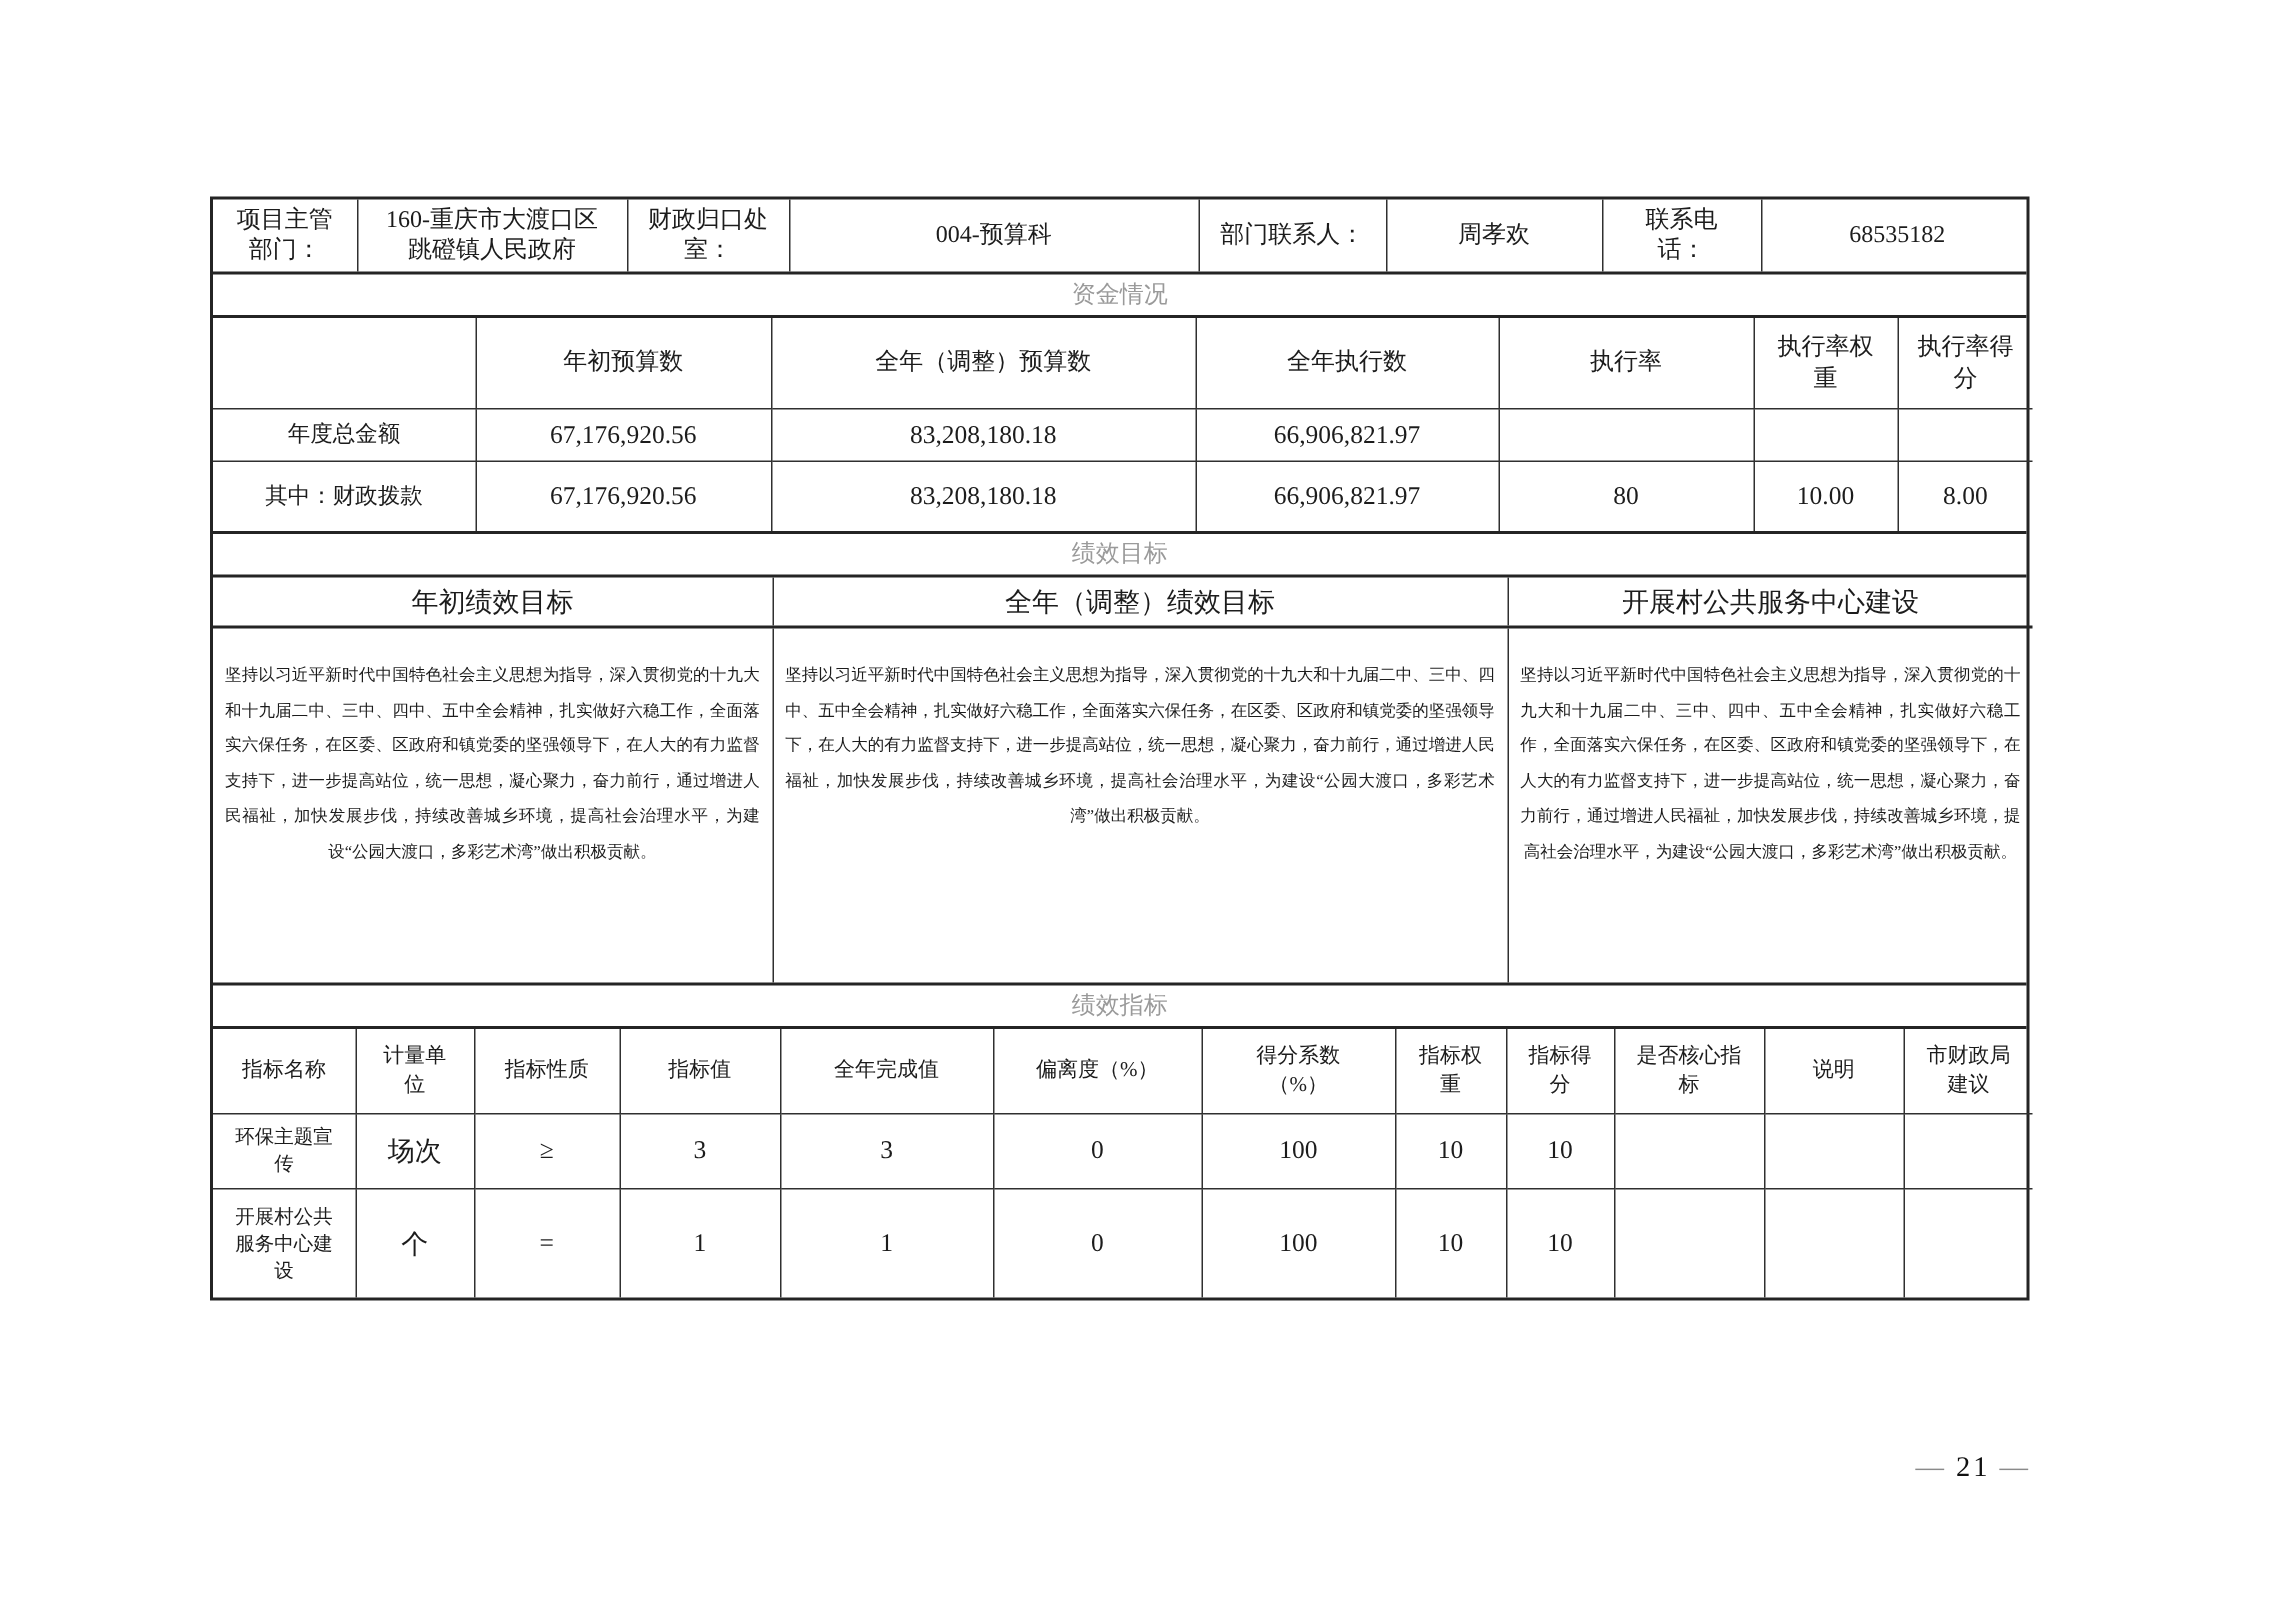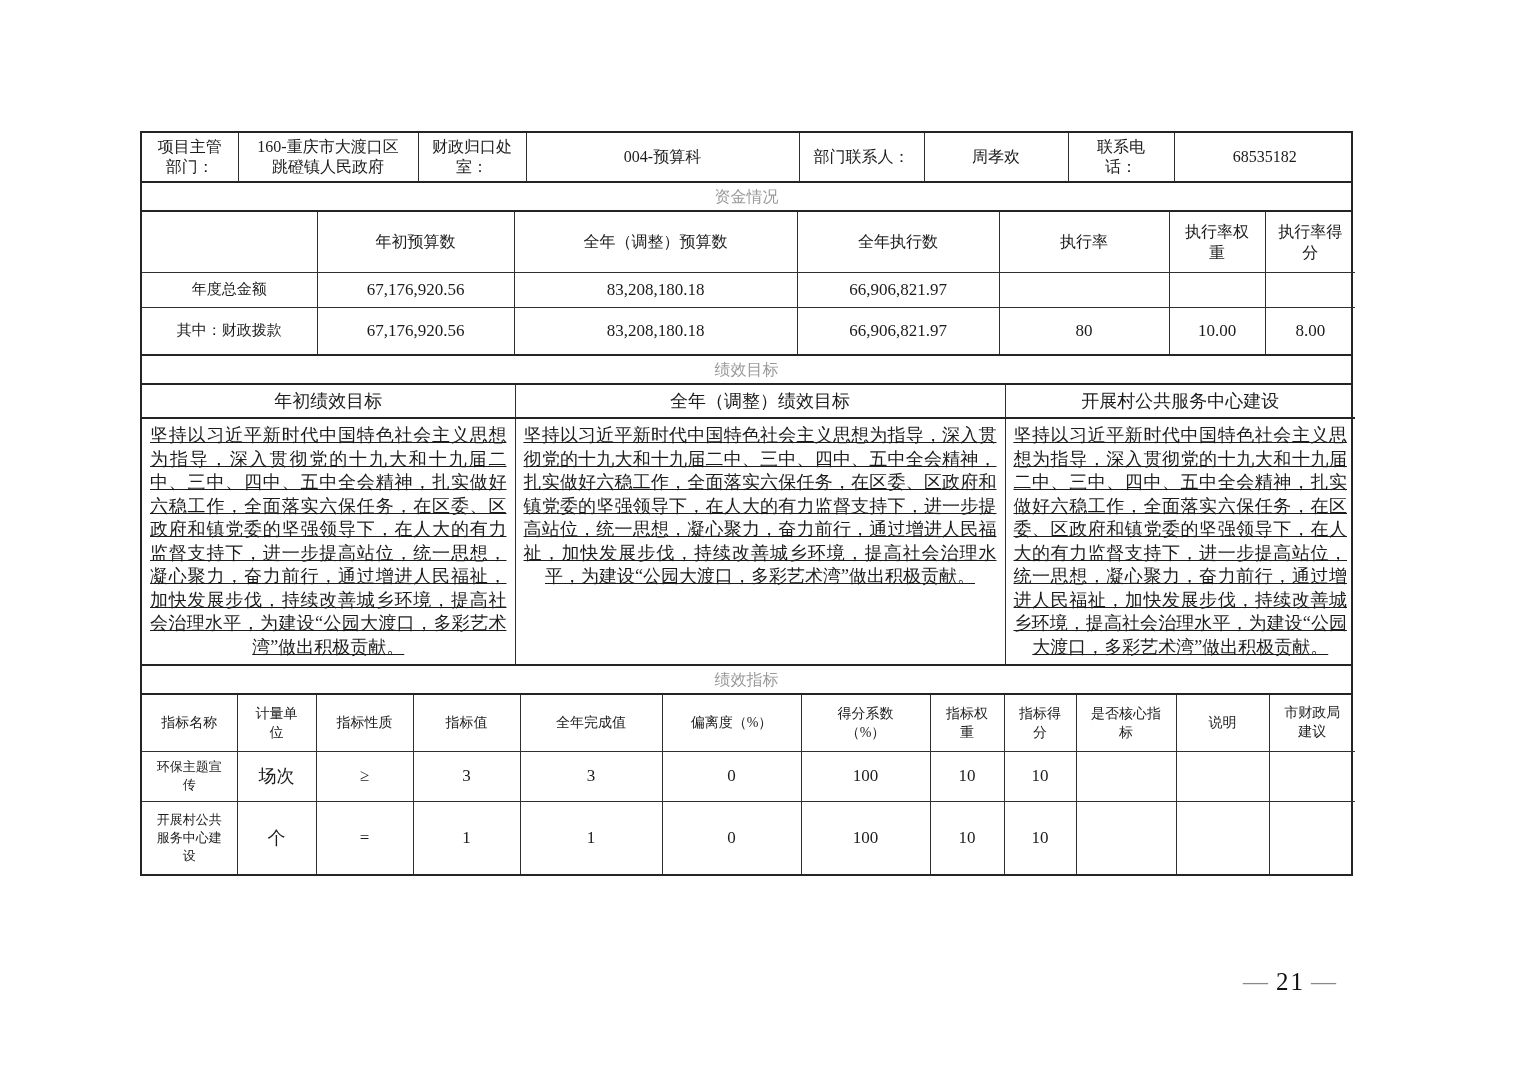--- a/index.html
+++ b/index.html
@@ -26,8 +26,8 @@
   .funding td.lbl{font-size:15px;}
   
   .goals .hd td{height:33px;font-size:18px;border-bottom:2px solid #242424;}
-  .goals td.para{height:237px;vertical-align:top;padding:5px 8px;font-size:18px;
-                 line-height:23.5px;text-align:justify;text-align-last:center;text-decoration:underline;}
+  .goals td.para{height:237px;vertical-align:top;padding:20px 8px;font-size:11px;
+                 line-height:23.5px;text-align:justify;text-align-last:center;}
   
   .ind .hd td{font-size:14px;height:56px;line-height:19px;}
   .ind .c-unit{padding:0 14px;}

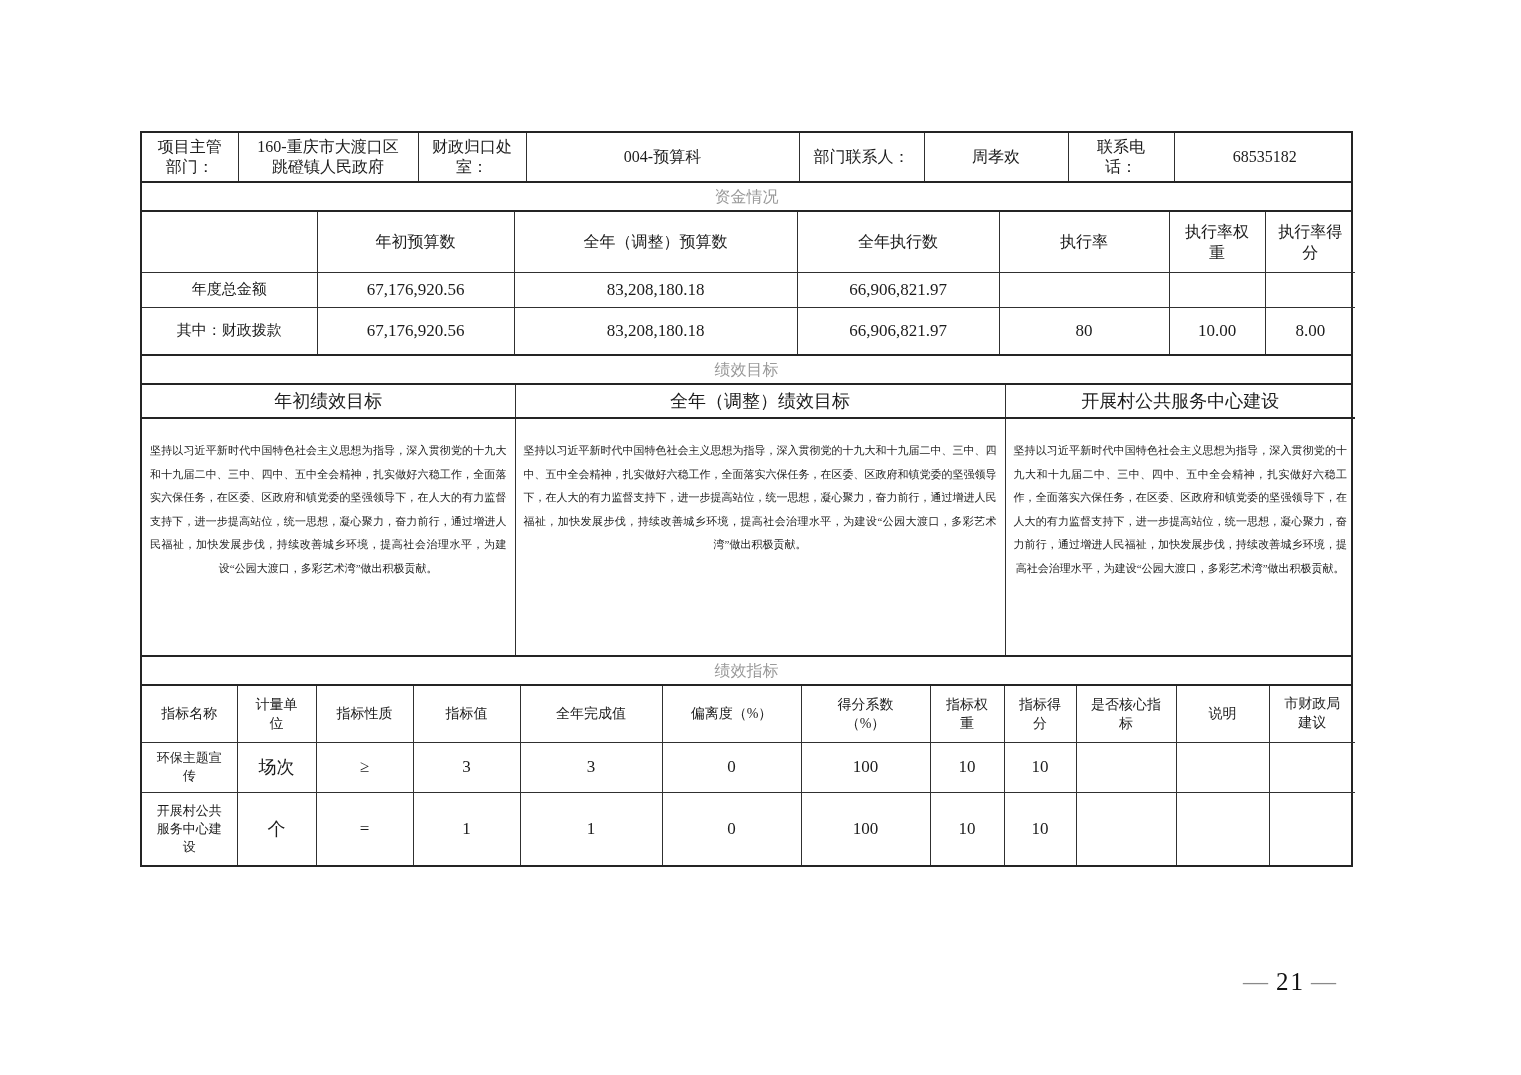--- a/index.html
+++ b/index.html
@@ -35,7 +35,7 @@
   .ind .c-weight{padding:0 12px;}
   .ind .c-score{padding:0 11px;}
   .ind .c-core{padding:0 10px;}
-  .ind .c-advice{padding:0 13px;font-family:Liberation Mono, monospace;}
+  .ind .c-advice{padding:0 13px;}
   .ind td.name{font-size:13px;line-height:18px;padding:0 12px;}
   .ind td.unit{font-size:18px;}
   .ind td.val{font-size:17px;}

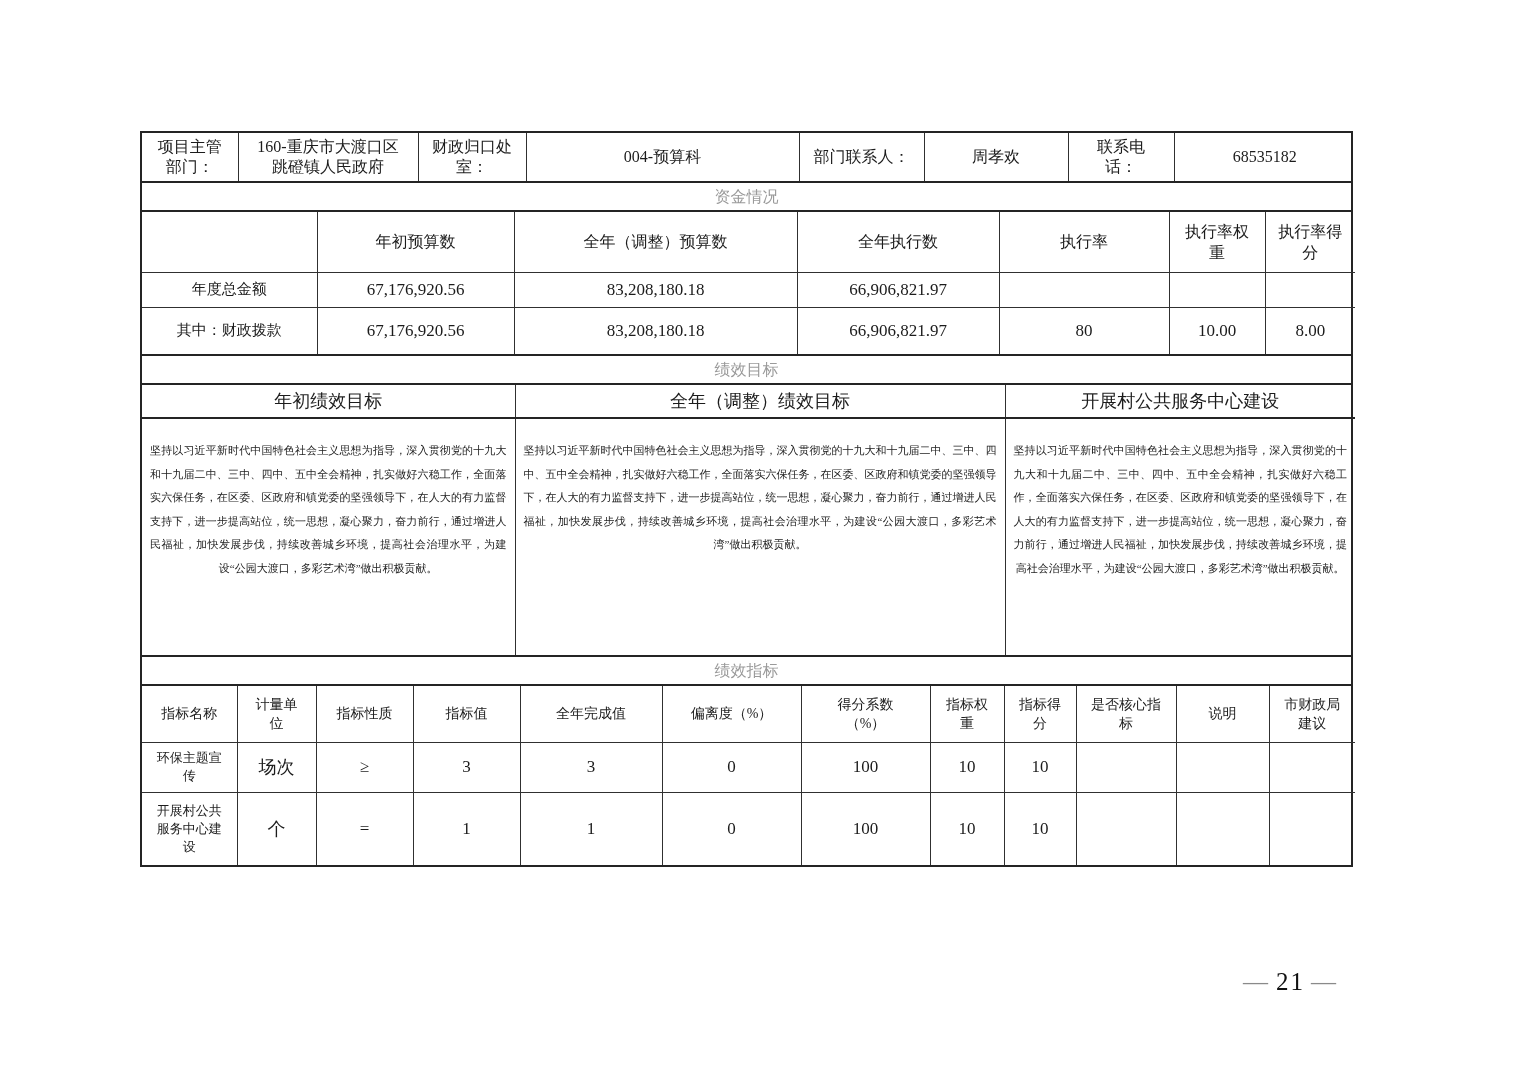--- a/index.html
+++ b/index.html
@@ -43,7 +43,7 @@
   .ind .ir2 td{height:50px;}
   .ind .ir3 td{height:73px;}
   
-  .pageno{position:absolute;left:1243px;top:968px;font-size:25px;letter-spacing:2px;white-space:nowrap;}
+  .pageno{position:absolute;left:1277px;top:968px;font-size:19px;letter-spacing:2px;white-space:nowrap;}
   .pageno .dash{color:#8a8a8a;}
   .pageno .num{color:#111;padding:0 6px;}
 </style>

